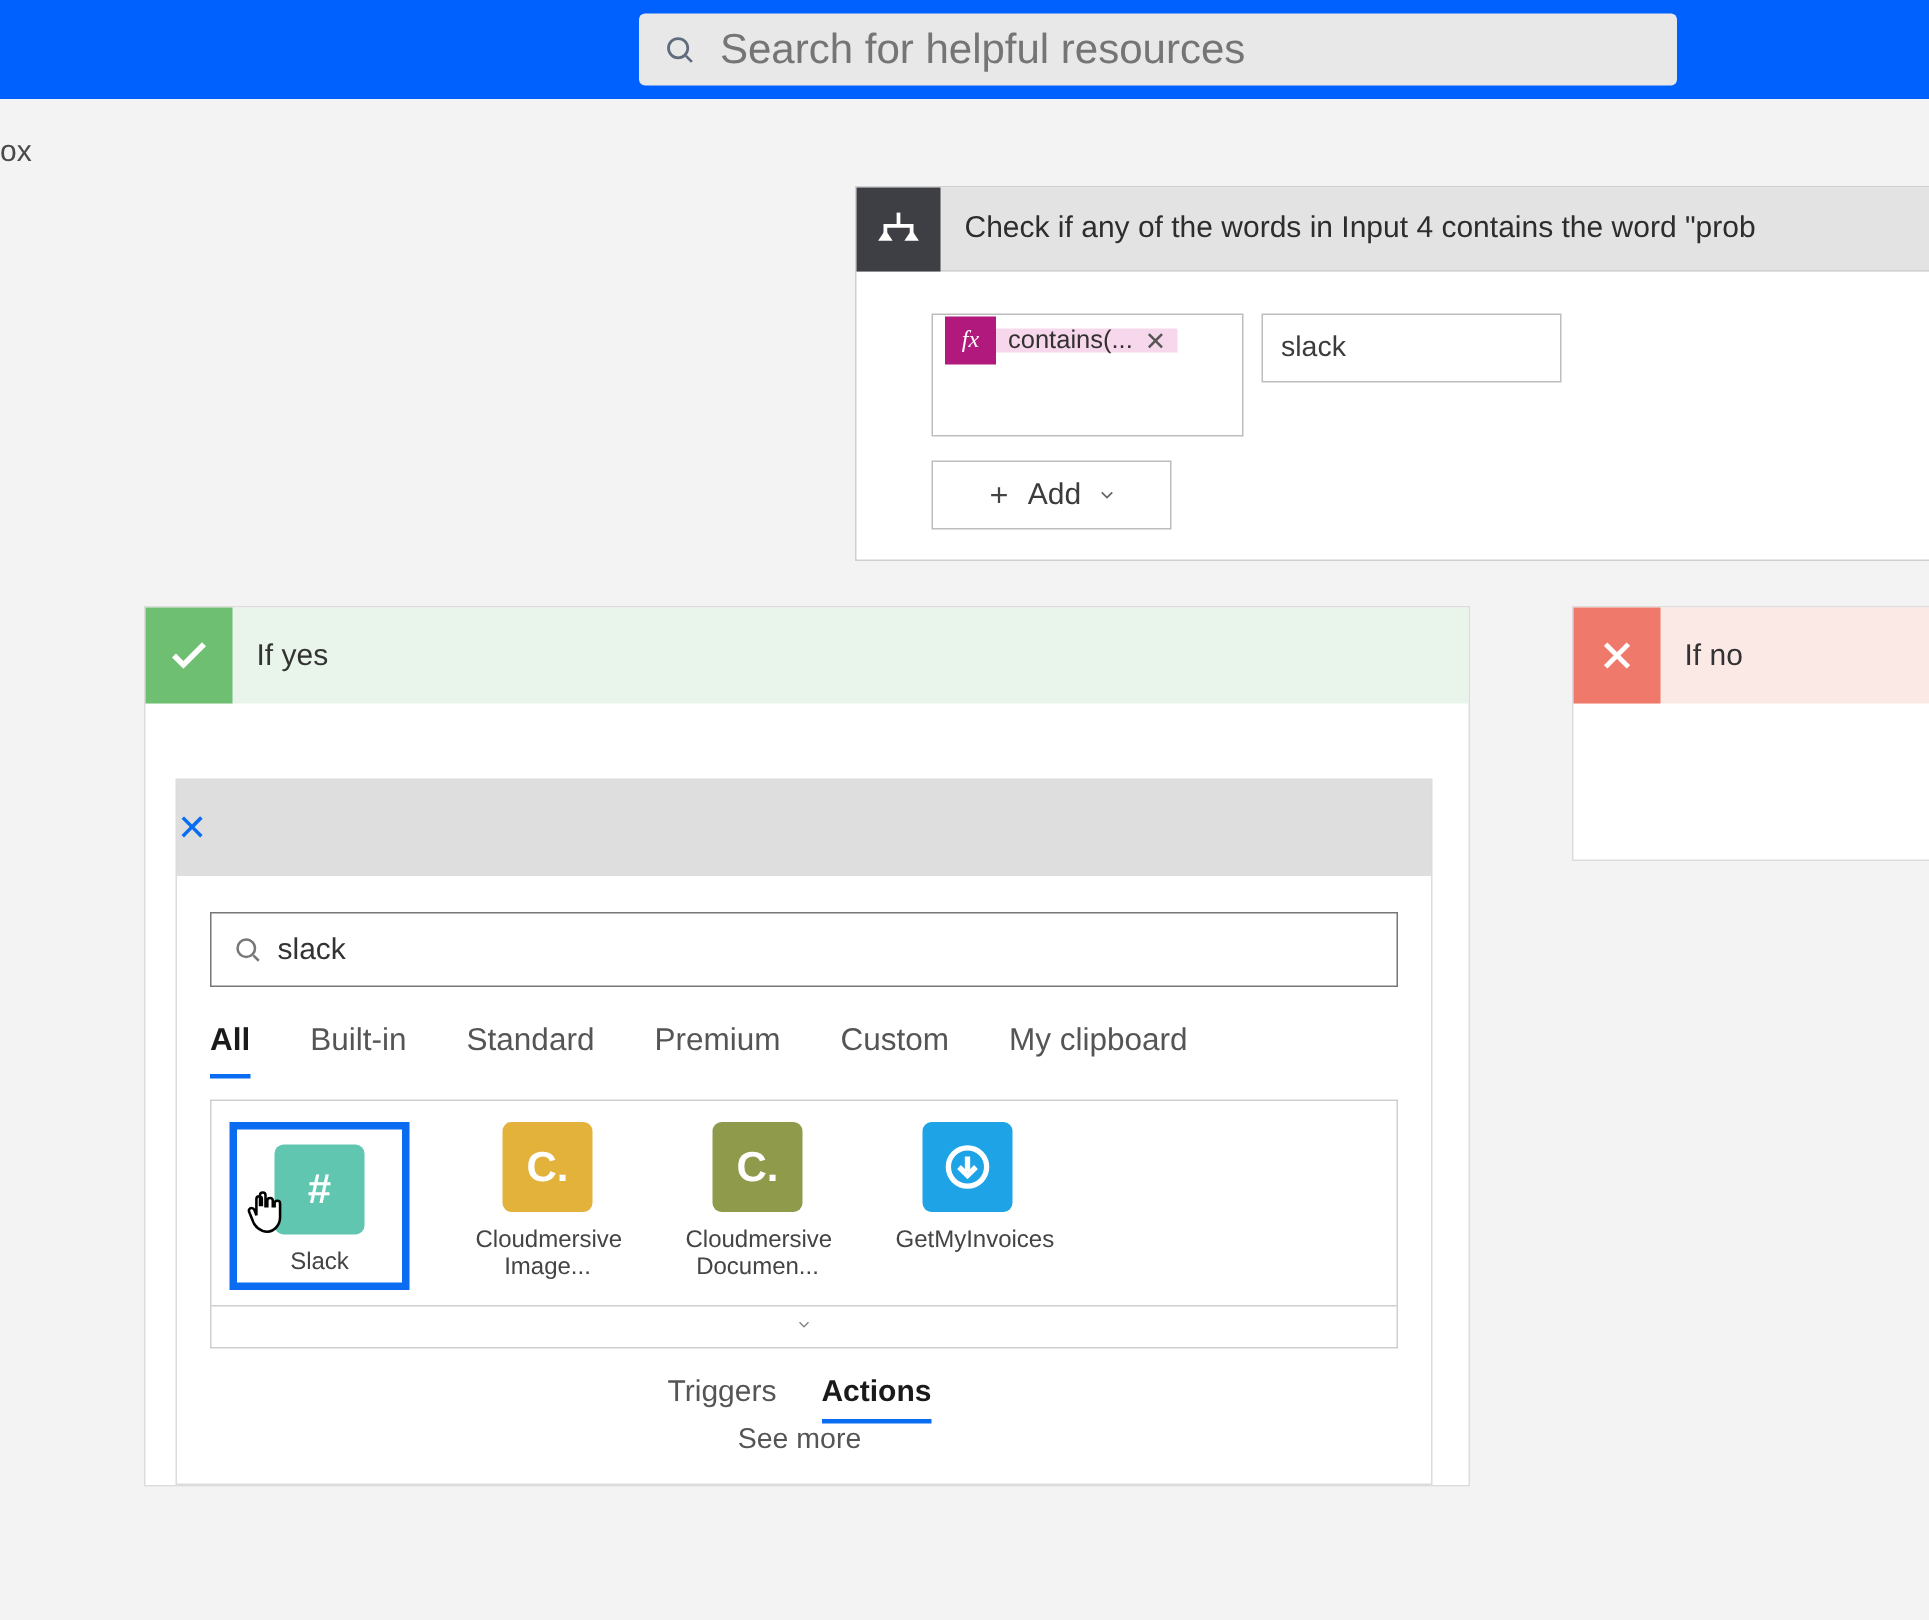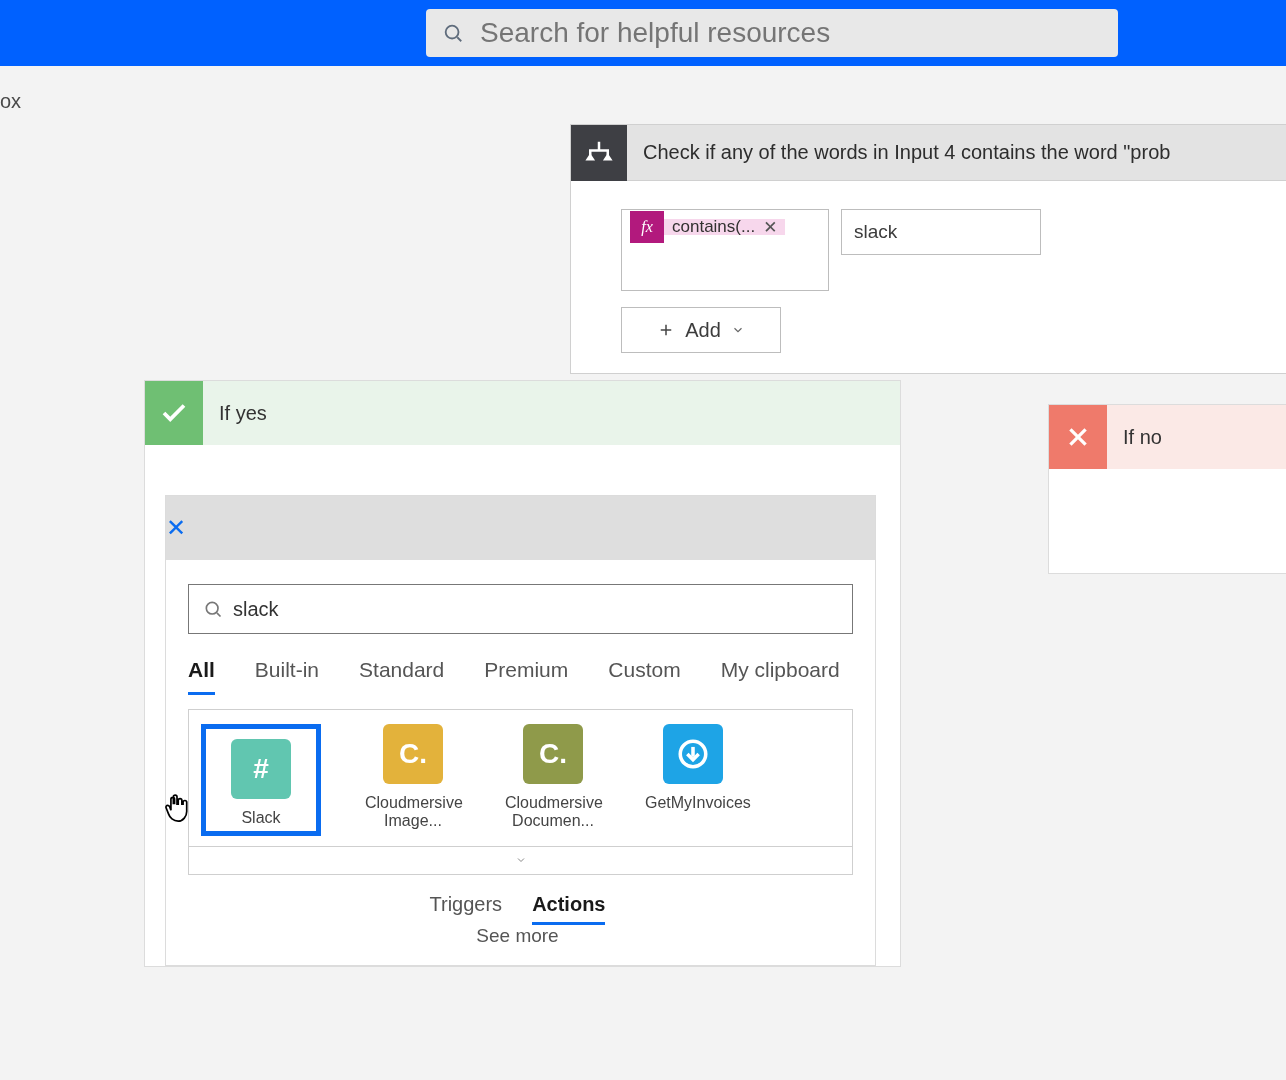--- a/index.html
+++ b/index.html
@@ -149,7 +149,7 @@
     background: #ffffff;
     border: 1px solid #dcdcdc;
   }
-  .branch-yes { left: 96px; top: 380px; width: 757px; margin-left: 48px; }
+  .branch-yes { left: 96px; top: 404px; width: 884px; }
   .branch-no  { left: 1048px; top: 404px; width: 260px; height: 170px; }
   .branch-head {
     display: flex;

